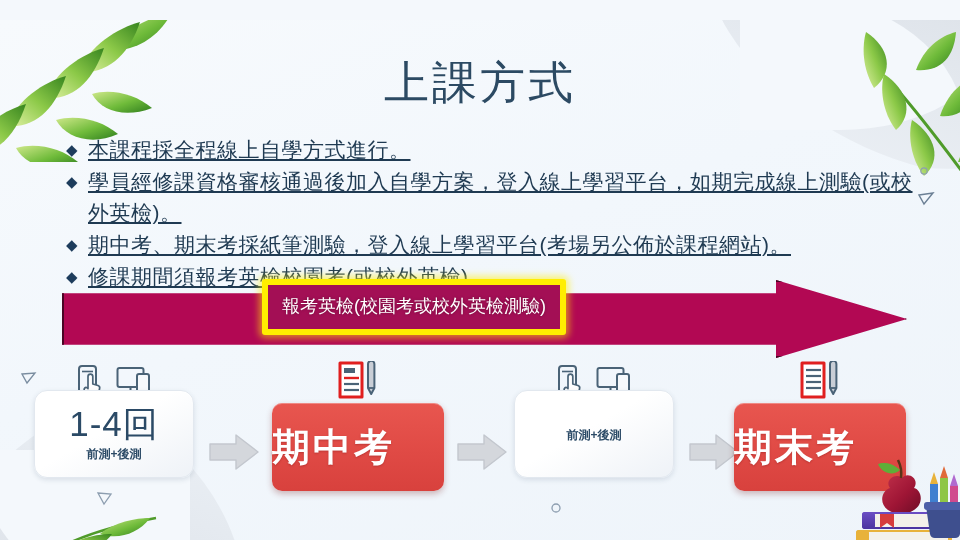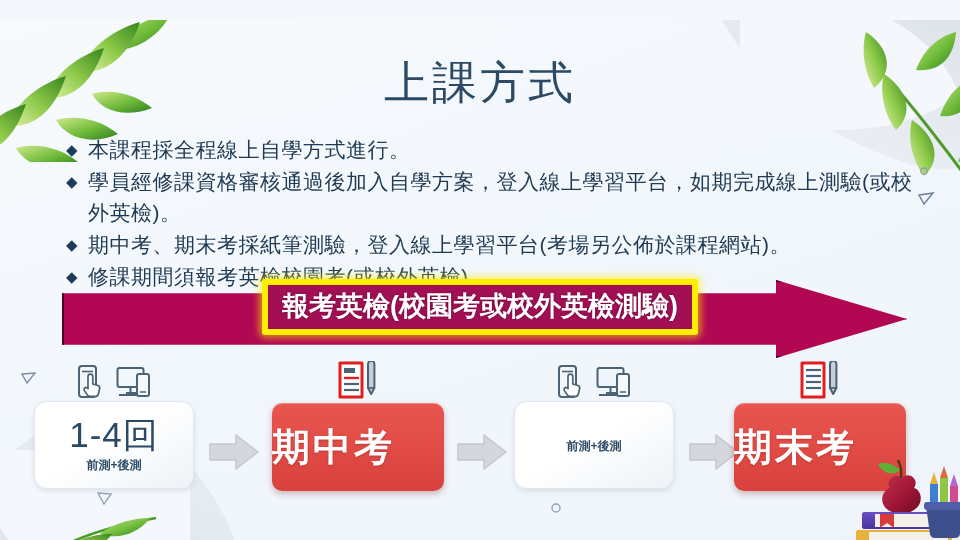--- a/index.html
+++ b/index.html
@@ -63,7 +63,7 @@
   .bullet .dia{
     flex:0 0 auto;width:22px;color:#1d3c5c;font-size:15px;line-height:31px;
   }
-  .bullet .btxt{flex:1 1 auto;}
+  .bullet .btxt{flex:1 1 auto;text-decoration:underline;}
 
   
   .arrow-banner{

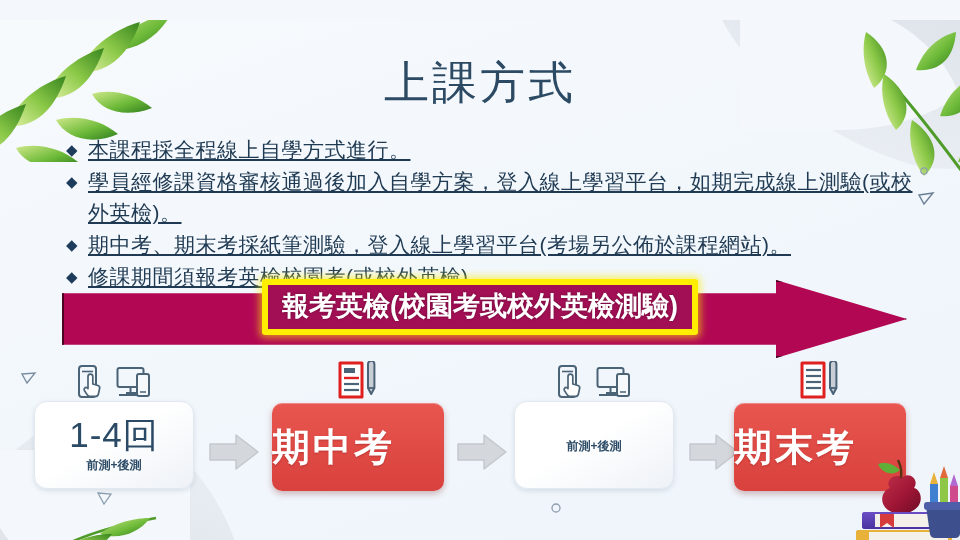--- a/index.html
+++ b/index.html
@@ -85,7 +85,7 @@
     box-shadow:0 0 7px 3px rgba(255,238,0,.55);
   }
   .arrow-label span{
-    font-size:27px;font-weight:bold;color:#ffffff;letter-spacing:0px;
+    font-size:18px;font-weight:normal;color:#ffffff;letter-spacing:0px;
     line-height:34px;white-space:nowrap;
     text-shadow:0 0 3px rgba(0,0,0,.35);
   }

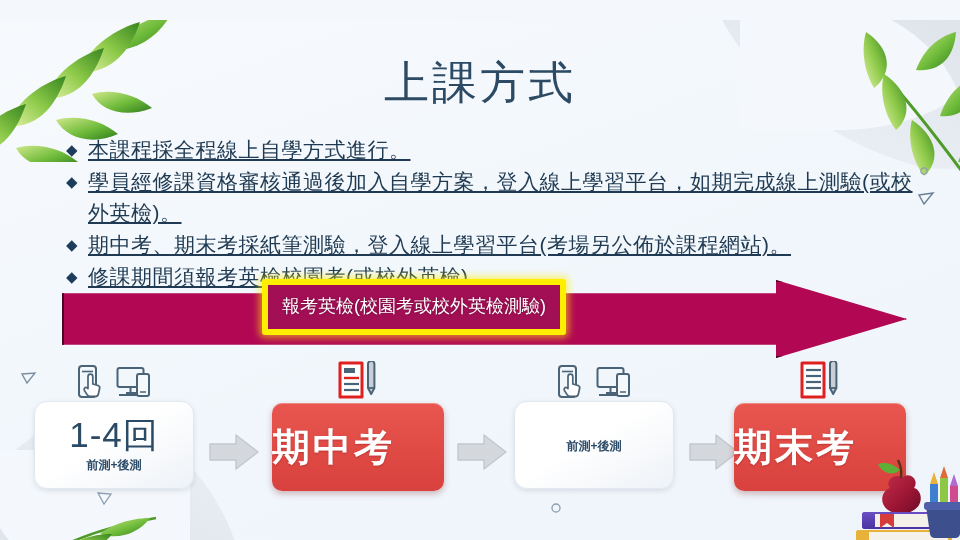--- a/index.html
+++ b/index.html
@@ -105,7 +105,7 @@
   }
 
   .white-box{
-    position:absolute;top:36px;left:0;width:160px;height:88px;
+    position:absolute;top:25px;left:0;width:160px;height:88px;
     background:linear-gradient(150deg,#ffffff 0%,#ffffff 45%,#eef2f7 100%);
     border:1px solid #e2e8ef;border-radius:13px;
     box-shadow:0 2px 5px rgba(40,60,90,.13), inset 0 1px 0 #fff;

